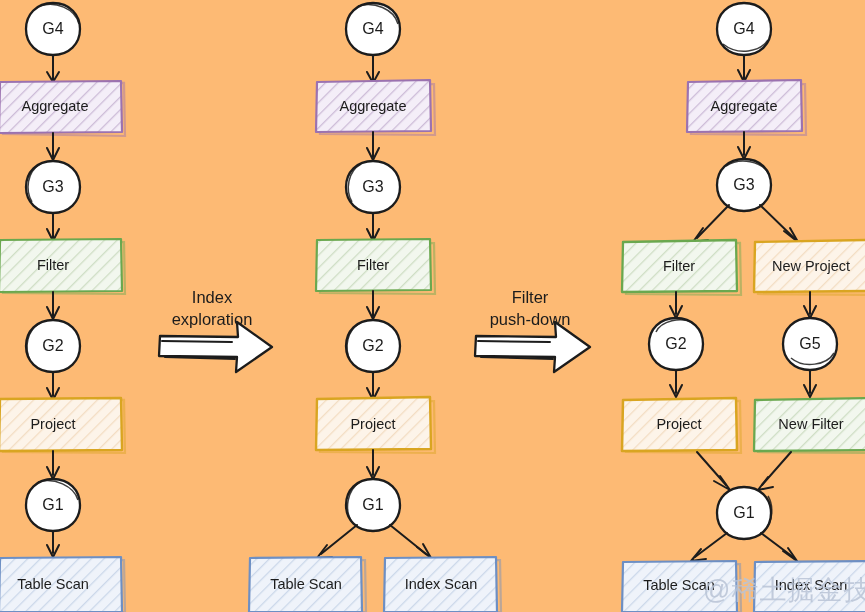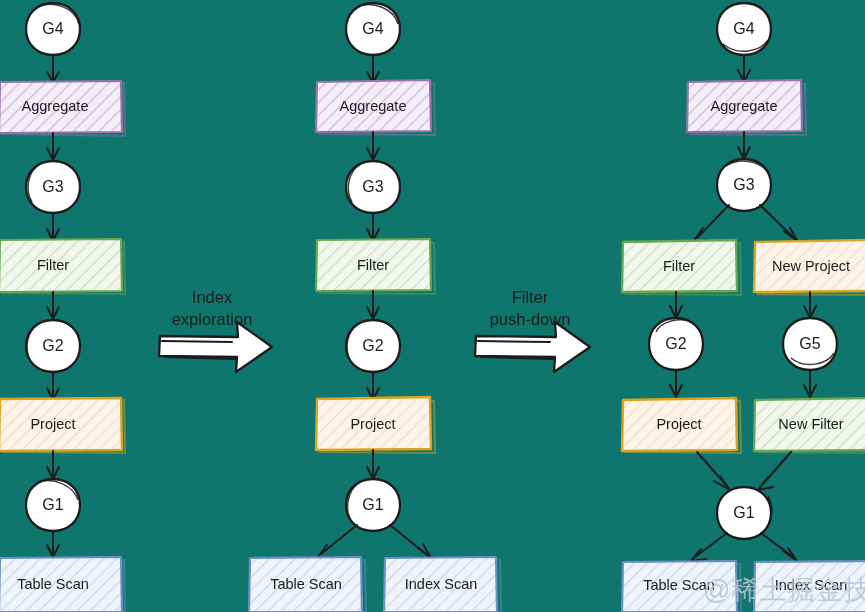--- a/index.html
+++ b/index.html
@@ -4,7 +4,7 @@
 <style>
   html,body{margin:0;padding:0;background:#ffffff;}
   body{width:865px;height:612px;overflow:hidden;font-family:"Liberation Sans",sans-serif;}
-  #stage{position:relative;width:865px;height:612px;background:#0f766e;}
+  #stage{position:relative;width:865px;height:612px;background:#fdba74;}
   svg#canvas{position:absolute;left:0;top:0;width:865px;height:612px;}
   .nodelabel{font-family:"Liberation Sans",sans-serif;font-size:16px;fill:#1c1c1c;text-anchor:middle;dominant-baseline:middle;}
   .boxlabel{font-family:"Liberation Sans",sans-serif;font-size:14.5px;fill:#1c1c1c;text-anchor:middle;dominant-baseline:middle;}

